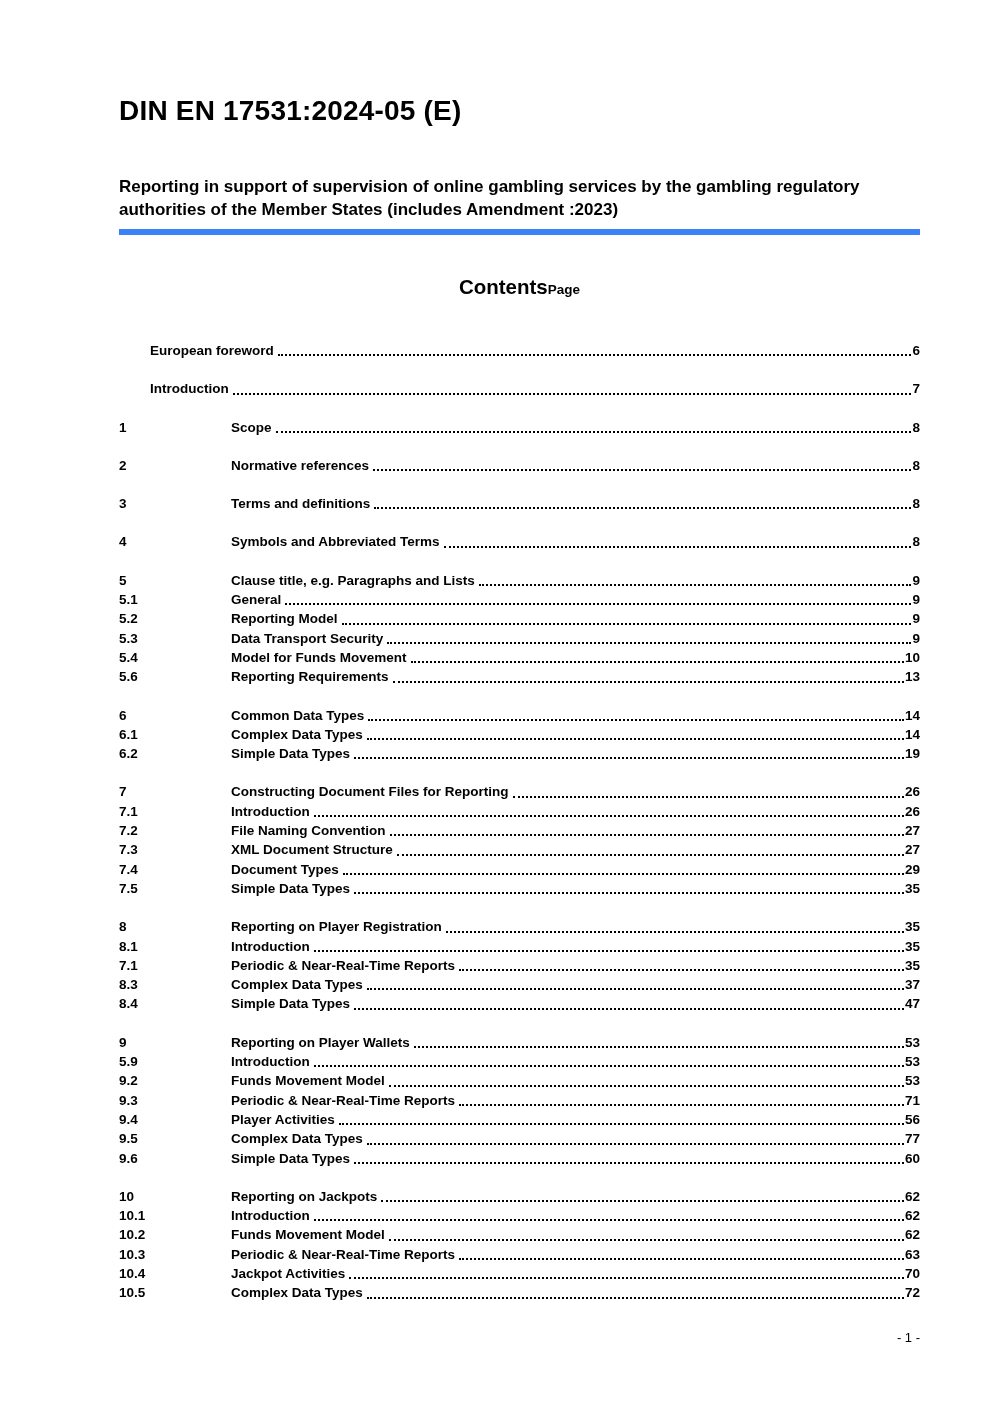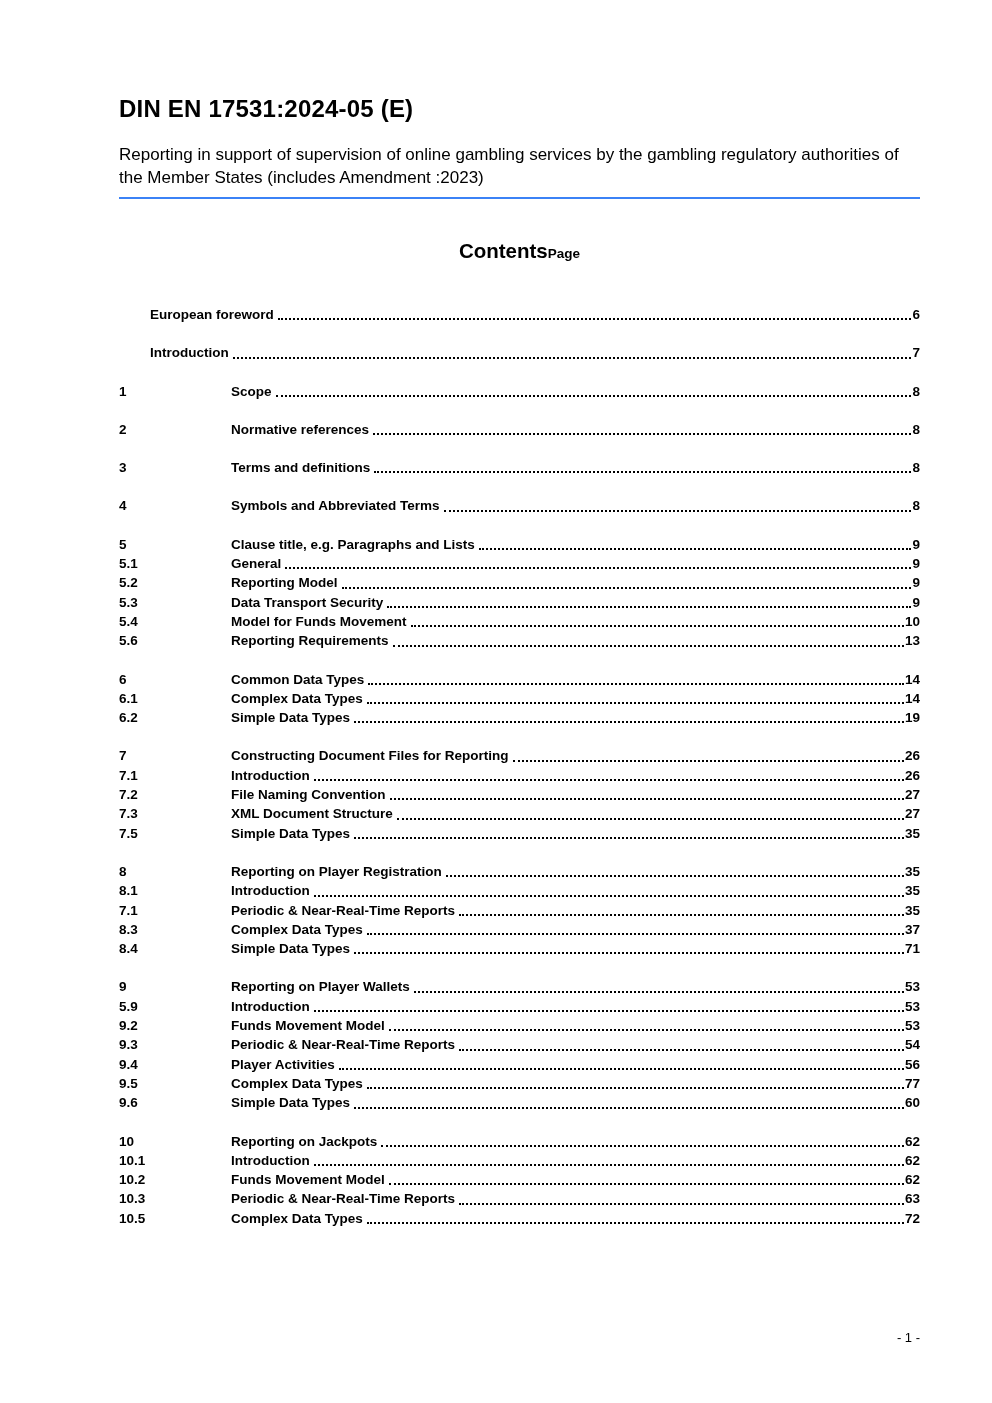--- a/index.html
+++ b/index.html
@@ -18,7 +18,7 @@
     overflow: hidden;
   }
   .doc-number {
-    font-size: 24px;
+    font-size: 28px;
     font-weight: bold;
     letter-spacing: 0.2px;
   }

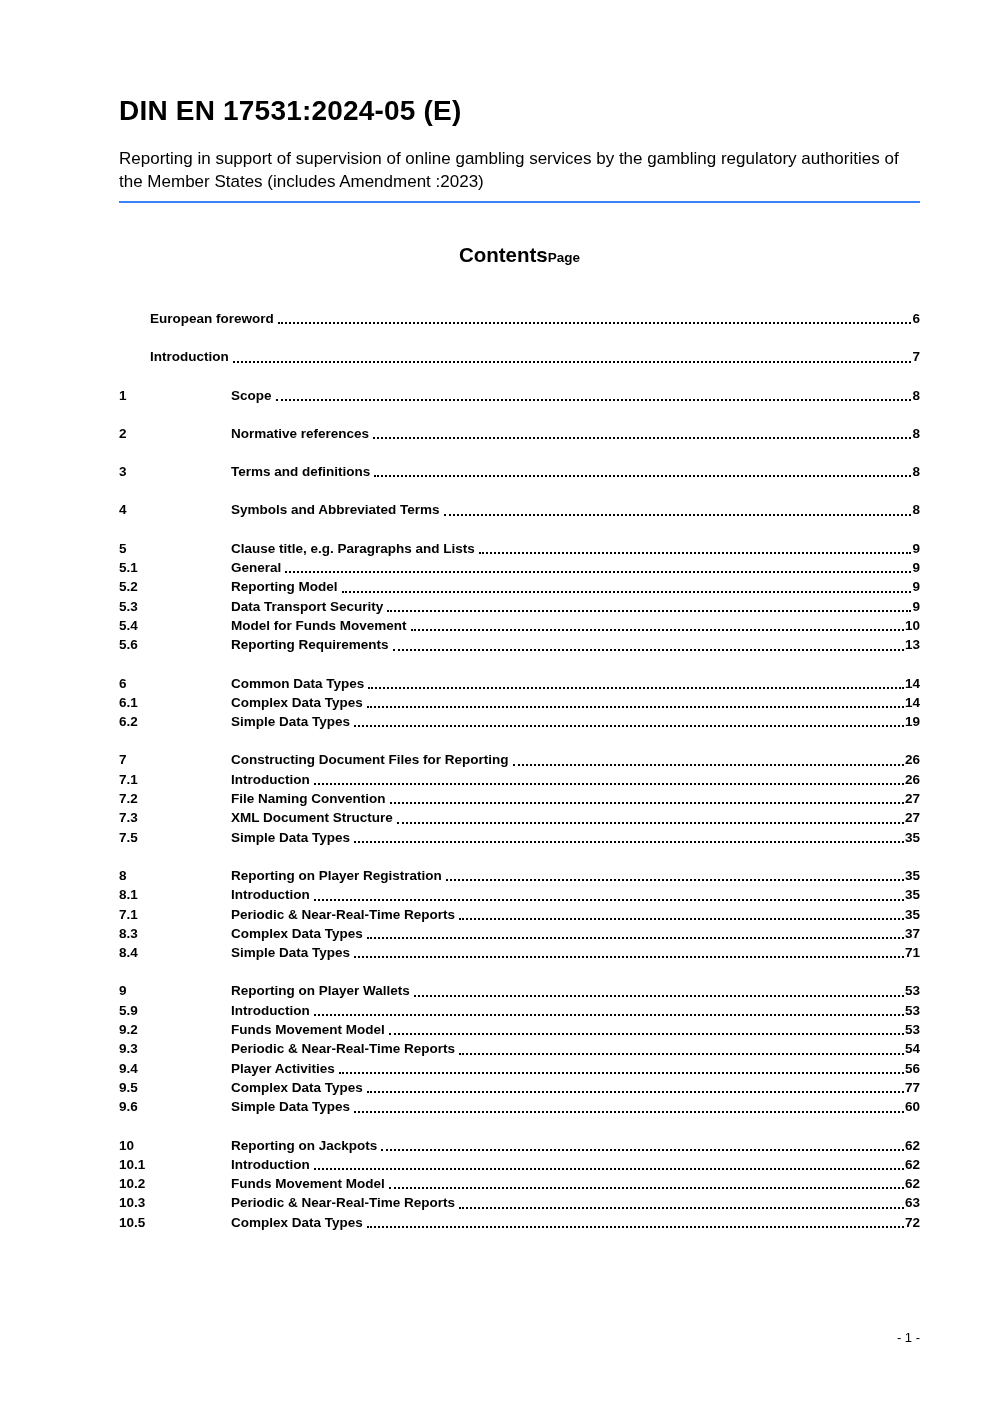--- a/index.html
+++ b/index.html
@@ -23,12 +23,12 @@
     letter-spacing: 0.2px;
   }
   .subtitle {
-    margin-top: 20px;
+    margin-top: 48px;
     font-size: 17px;
-    font-weight: normal;
+    font-weight: bold;
     line-height: 23px;
     padding-bottom: 8px;
-    border-bottom: 2px solid #3b82f6;
+    border-bottom: 6px solid #3b82f6;
   }
   .contents-row {
     margin-top: 40px;

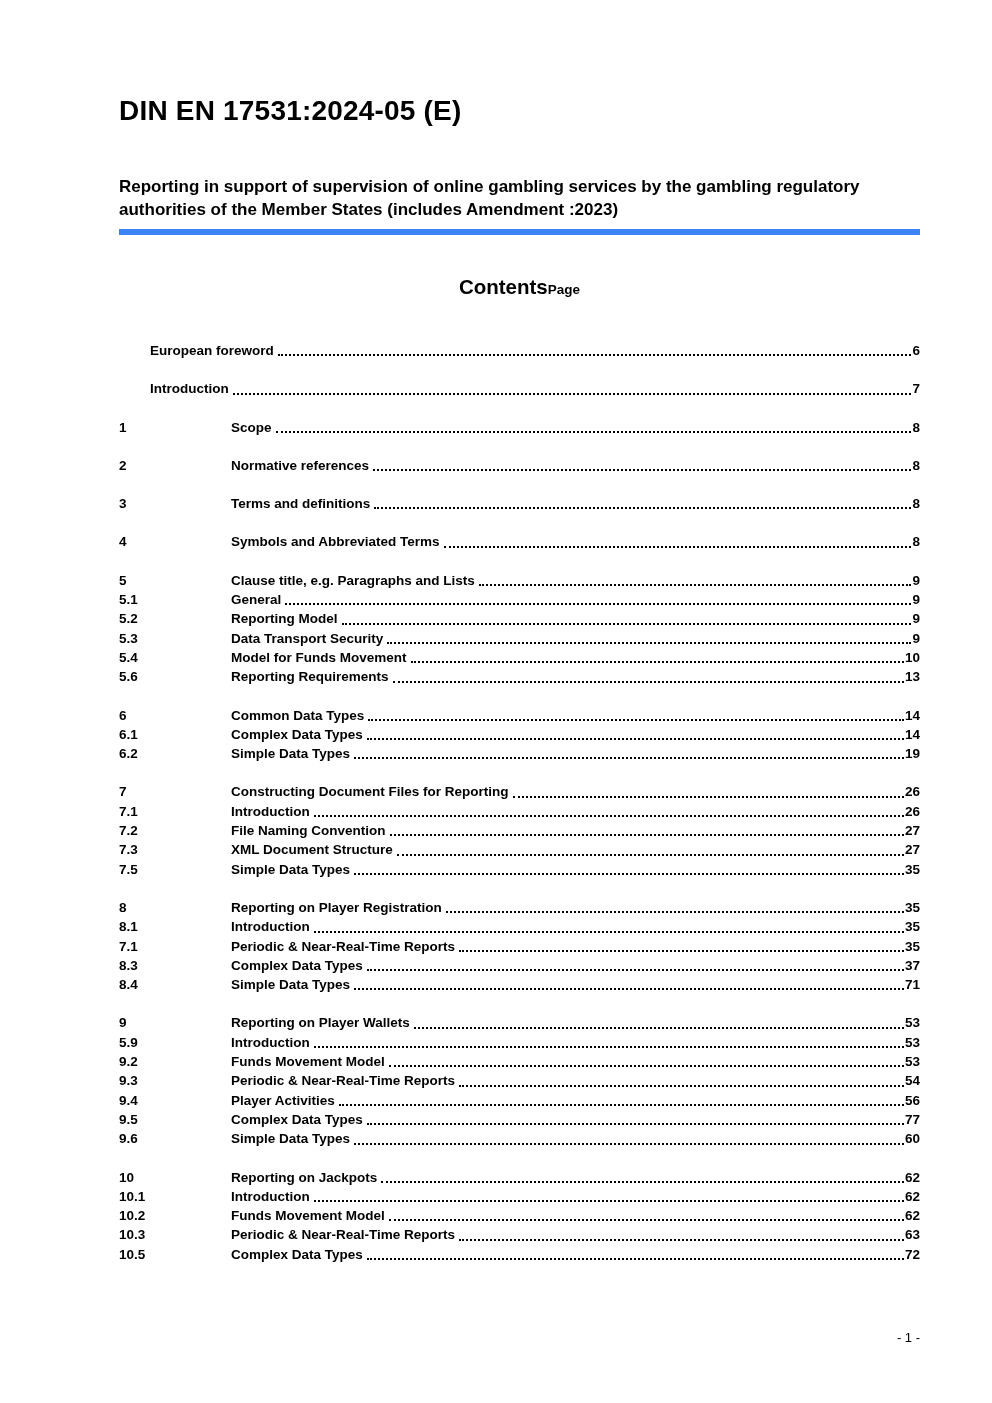--- a/index.html
+++ b/index.html
@@ -223,6 +223,12 @@
           <span class="toc-page">27</span>
         </div>
         <div class="toc-row">
+          <span class="toc-num">7.4</span>
+          <span class="toc-title">Document Types</span>
+          <span class="toc-leader"></span>
+          <span class="toc-page">29</span>
+        </div>
+        <div class="toc-row">
           <span class="toc-num">7.5</span>
           <span class="toc-title">Simple Data Types</span>
           <span class="toc-leader"></span>

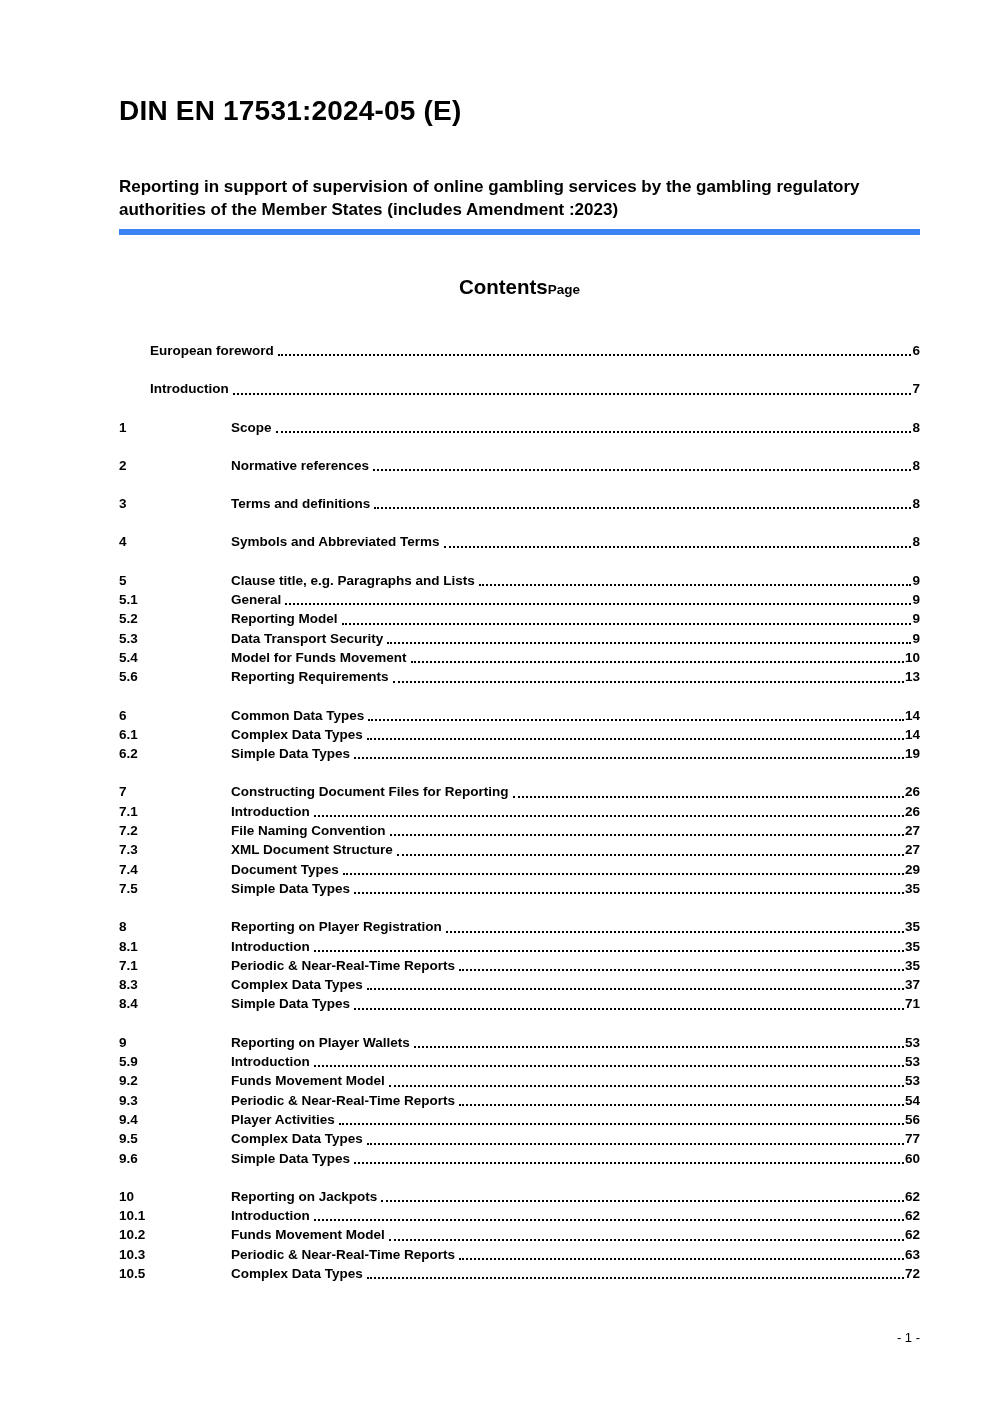--- a/index.html
+++ b/index.html
@@ -264,7 +264,7 @@
           <span class="toc-num">8.4</span>
           <span class="toc-title">Simple Data Types</span>
           <span class="toc-leader"></span>
-          <span class="toc-page">71</span>
+          <span class="toc-page">47</span>
         </div>
       </div>
       <div class="toc-group">

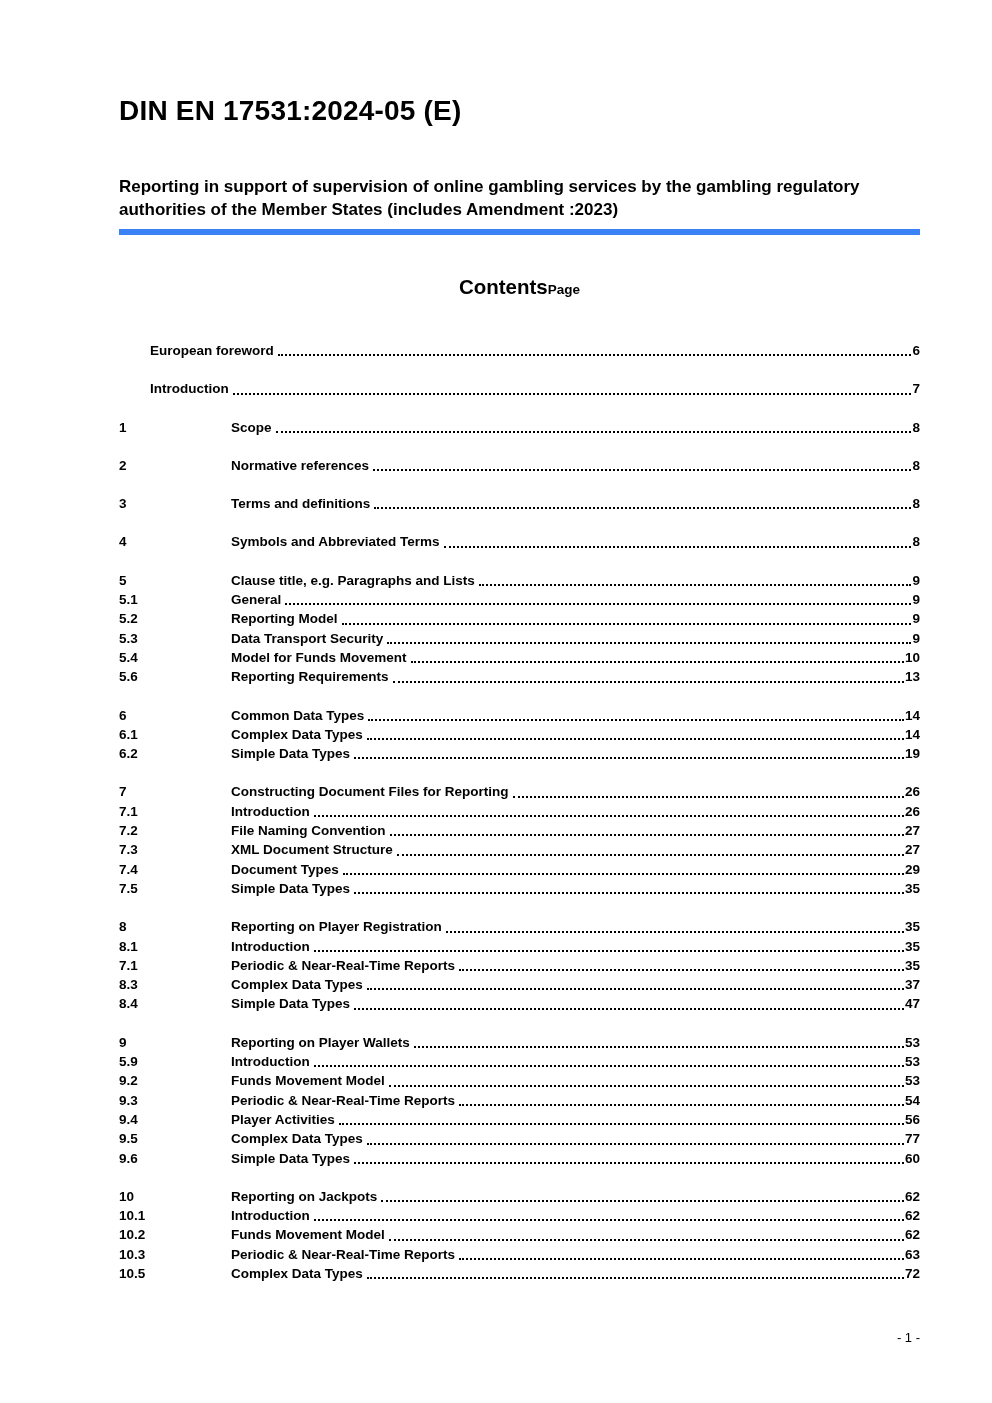--- a/index.html
+++ b/index.html
@@ -290,7 +290,7 @@
           <span class="toc-num">9.3</span>
           <span class="toc-title">Periodic &amp; Near-Real-Time Reports</span>
           <span class="toc-leader"></span>
-          <span class="toc-page">54</span>
+          <span class="toc-page">71</span>
         </div>
         <div class="toc-row">
           <span class="toc-num">9.4</span>

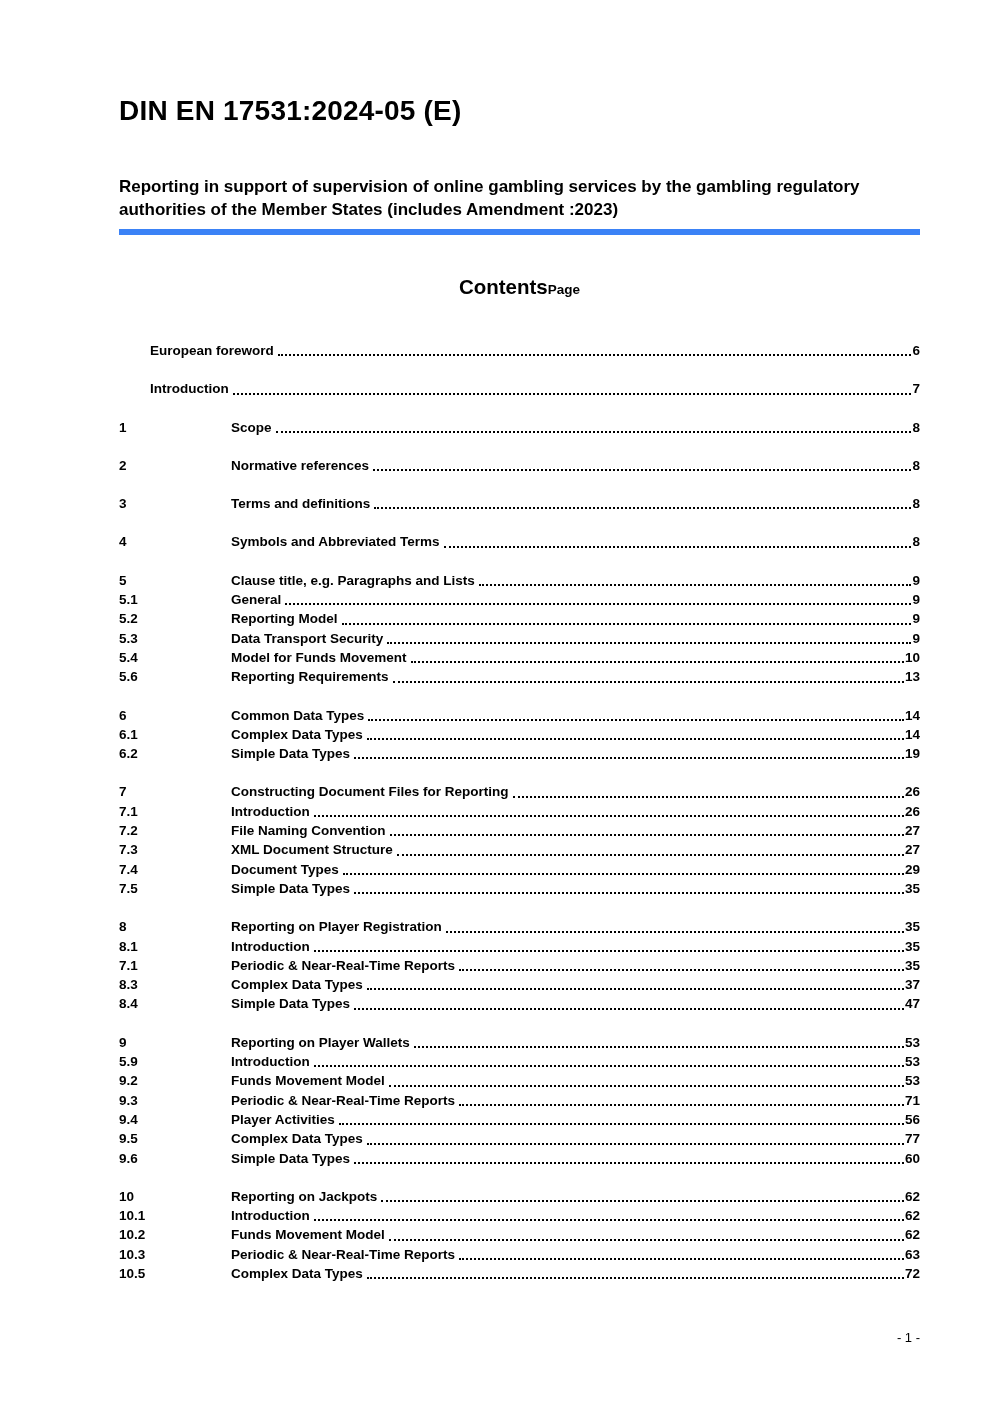--- a/index.html
+++ b/index.html
@@ -337,6 +337,12 @@
           <span class="toc-page">63</span>
         </div>
         <div class="toc-row">
+          <span class="toc-num">10.4</span>
+          <span class="toc-title">Jackpot Activities</span>
+          <span class="toc-leader"></span>
+          <span class="toc-page">70</span>
+        </div>
+        <div class="toc-row">
           <span class="toc-num">10.5</span>
           <span class="toc-title">Complex Data Types</span>
           <span class="toc-leader"></span>

